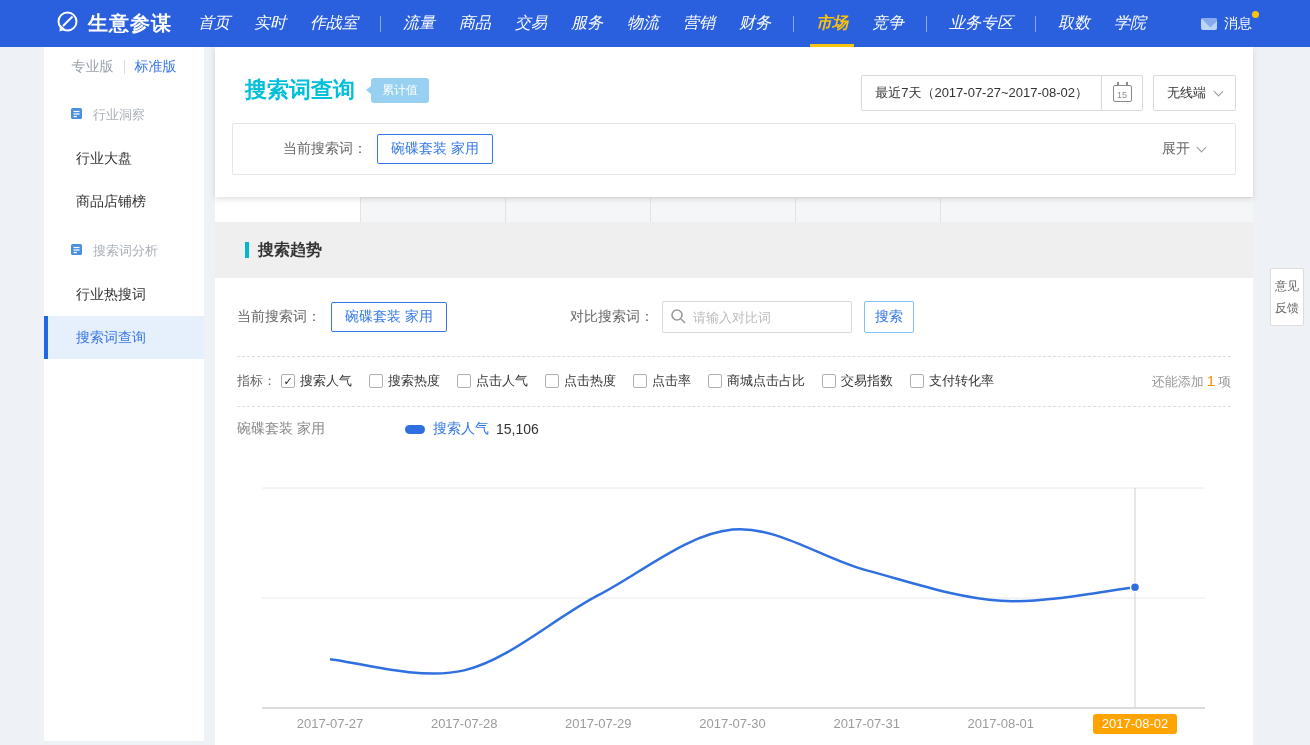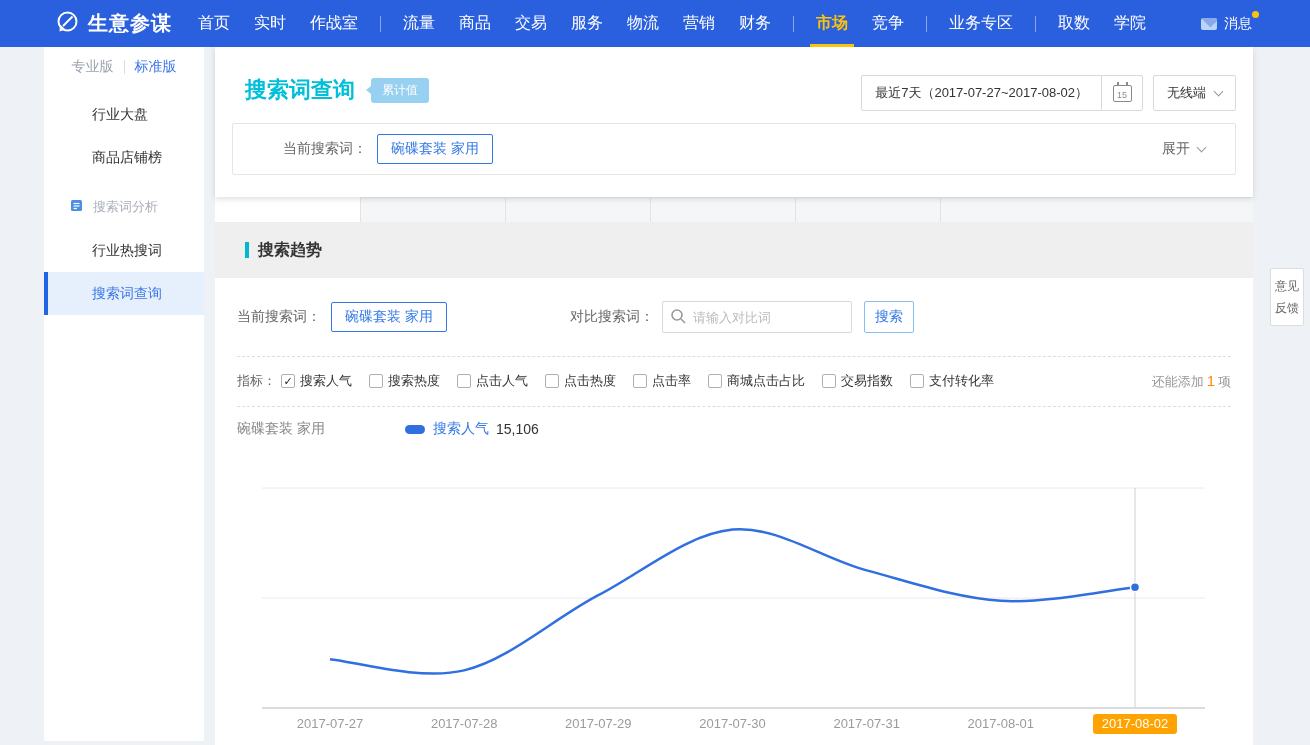--- a/index.html
+++ b/index.html
@@ -13,7 +13,7 @@
     display:flex; align-items:center; color:#fff; z-index:10; padding-left:55px; }
   .brand { display:flex; align-items:center; gap:9px; margin-right:14px; }
   .brand-text { font-size:20px; font-weight:bold; letter-spacing:1px; }
-  .nav-items { display:flex; align-items:center; height:100%; }
+  .nav-items { display:flex; align-items:center; height:100%;font-style:italic; }
   .nav-item { padding:0 12px; font-size:16px; height:100%; display:flex; align-items:center;
     position:relative; cursor:pointer; white-space:nowrap; }
   .nav-item.active { color:#FBC30B; font-weight:bold; }

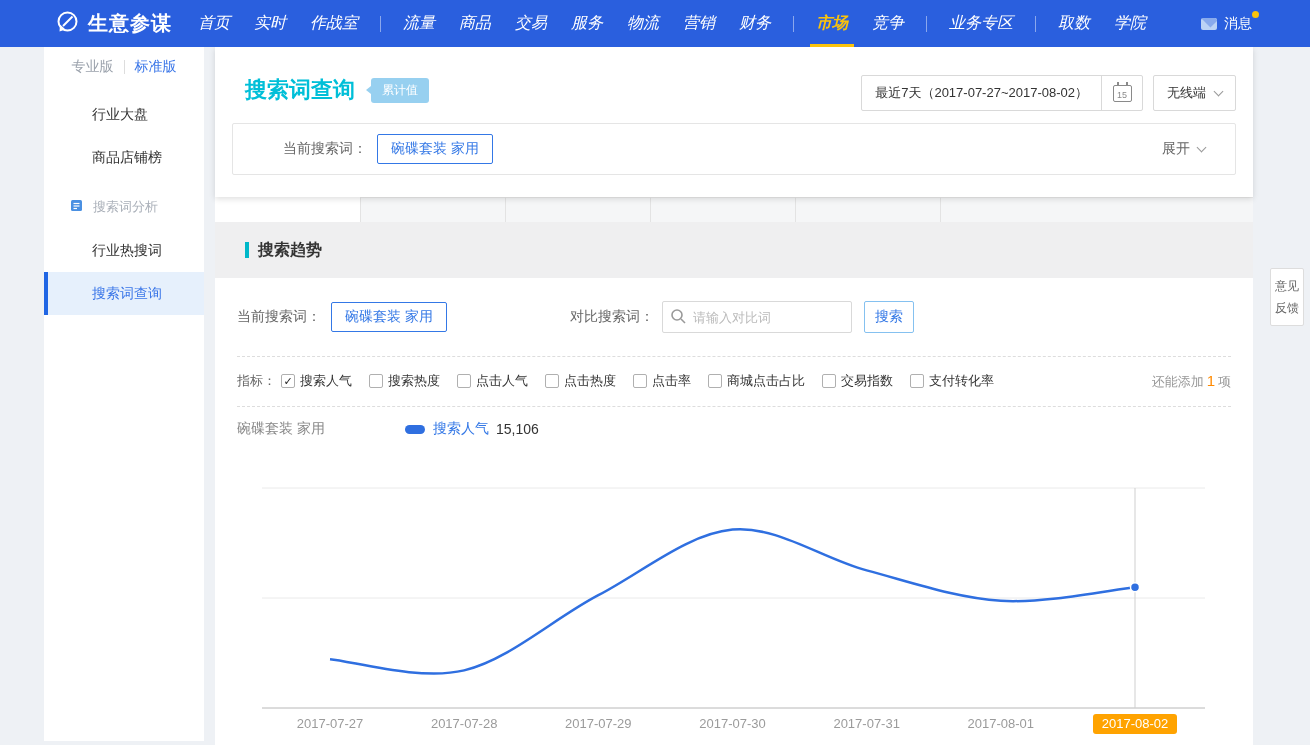--- a/index.html
+++ b/index.html
@@ -164,6 +164,15 @@
   </div>
   <div id="sidebar-groups">
       <div class="side-group">
+        <div class="side-group-header">
+          <span><svg width="13" height="13" viewBox="0 0 13 13">
+              <rect x="1" y="1" width="11" height="11" rx="1.5" fill="#4A90E2"></rect>
+              <line x1="3.5" y1="4.5" x2="9.5" y2="4.5" stroke="#fff" stroke-width="1.2"></line>
+              <line x1="3.5" y1="7" x2="9.5" y2="7" stroke="#fff" stroke-width="1.2"></line>
+              <line x1="3.5" y1="9.5" x2="7" y2="9.5" stroke="#fff" stroke-width="1.2"></line>
+            </svg></span>
+          <span>行业洞察</span>
+        </div>
         <div class="side-item">行业大盘</div>
         <div class="side-item">商品店铺榜</div>
       </div>

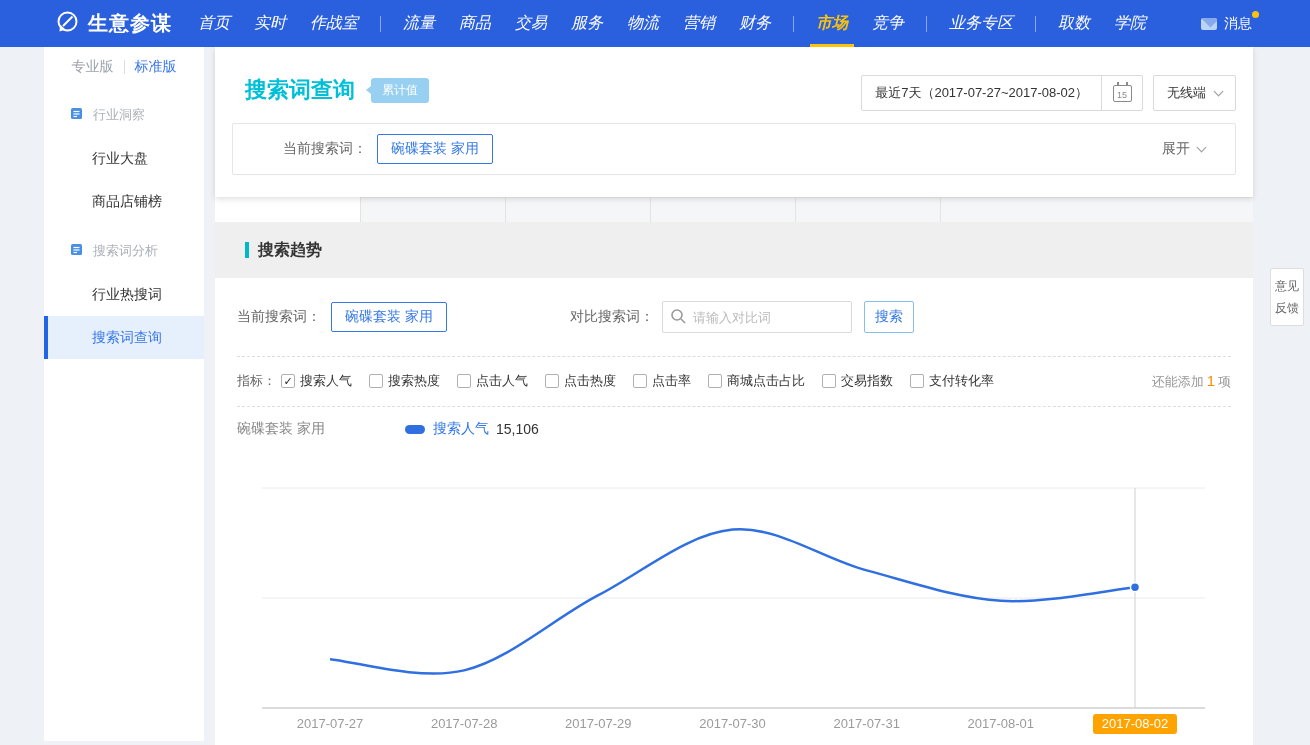--- a/index.html
+++ b/index.html
@@ -35,7 +35,7 @@
   .side-group { margin-top:6px; }
   .side-group-header { height:44px; display:flex; align-items:center; padding-left:26px; gap:10px;
     color:#A9AFB8; font-size:13px; cursor:default; }
-  .side-item { height:43px; display:flex; align-items:center; padding-left:44px; font-size:14px;
+  .side-item { height:43px; display:flex; align-items:center; padding-left:28px; font-size:14px;
     color:#333; cursor:pointer; border-left:4px solid transparent; }
   .side-item.active { background:#E6F0FC; border-left-color:#2066E4; color:#3A76E8; }
   

